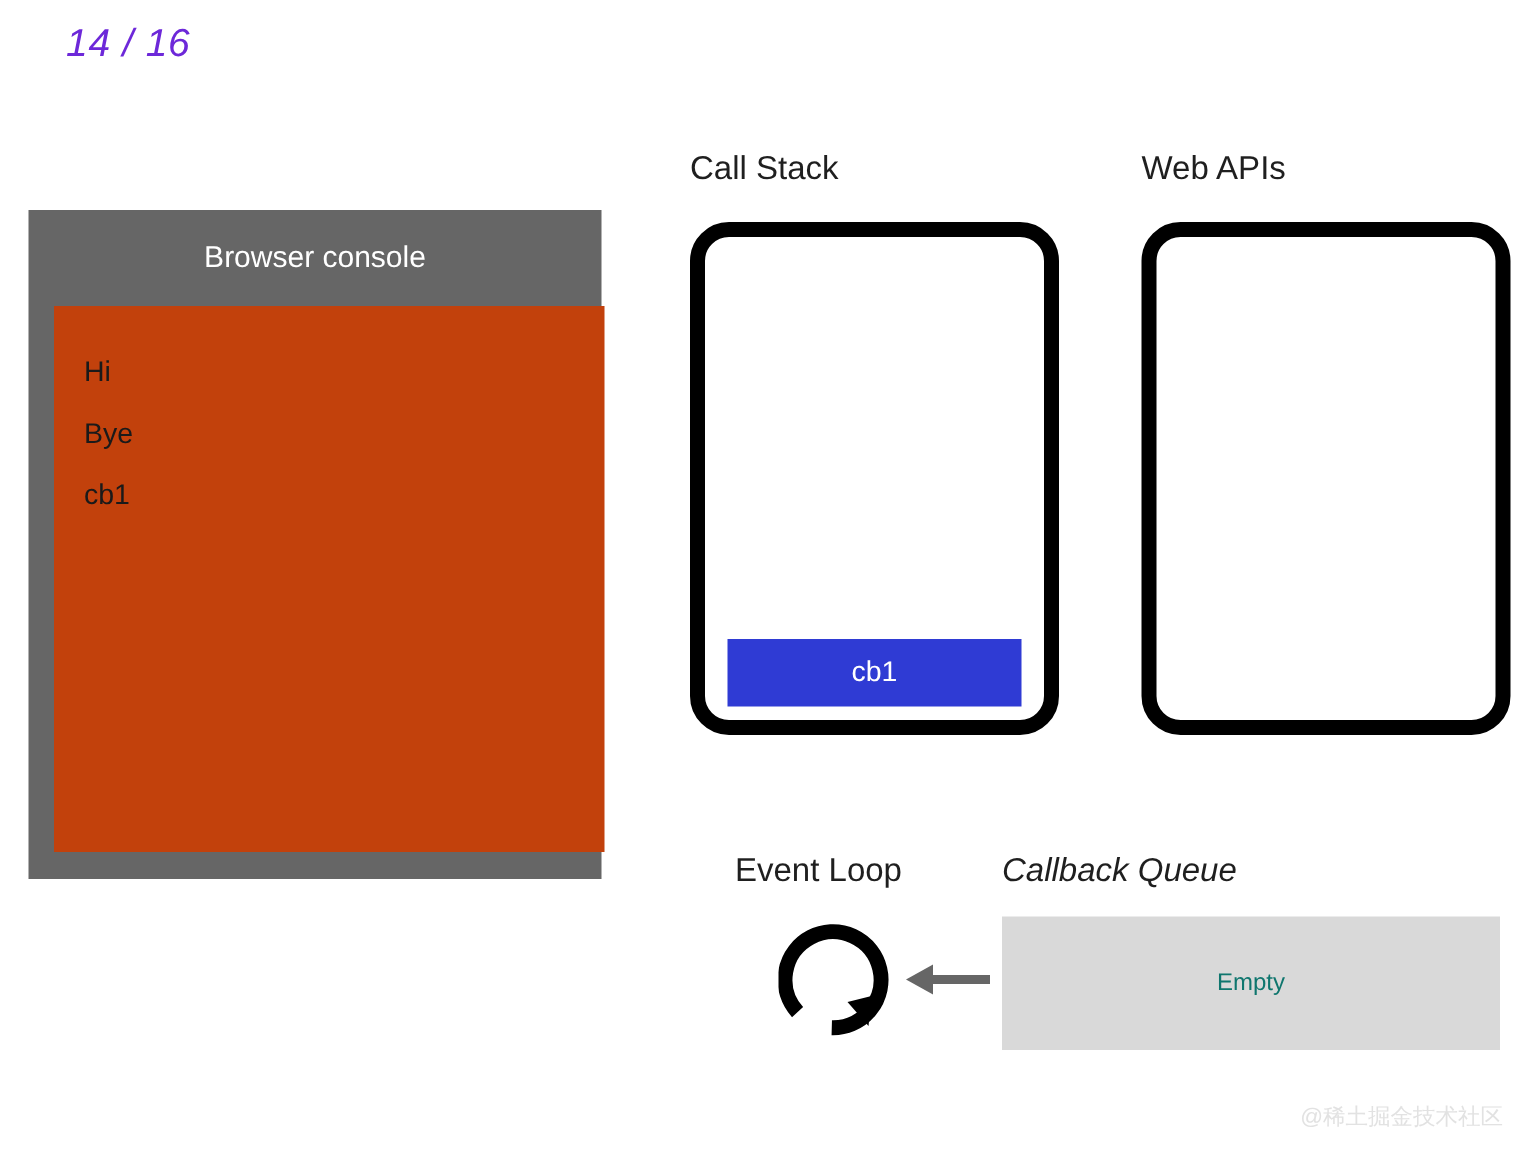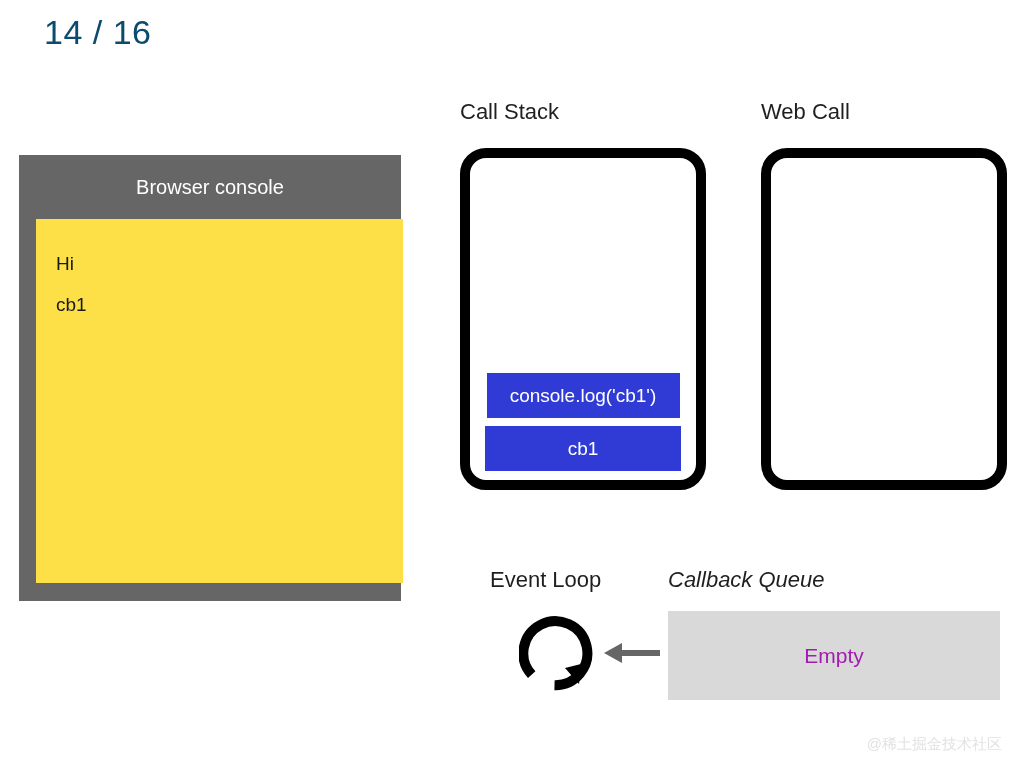--- a/index.html
+++ b/index.html
@@ -21,10 +21,11 @@
     position: absolute;
     left: 44px;
     top: 13px;
-    font-size: 34px;
-    color: #0c4a6e;
+    font-size: 26px;
+    color: #6d28d9;
     letter-spacing: 0.5px;
     white-space: nowrap;
+    font-style: italic;
   }
 
   

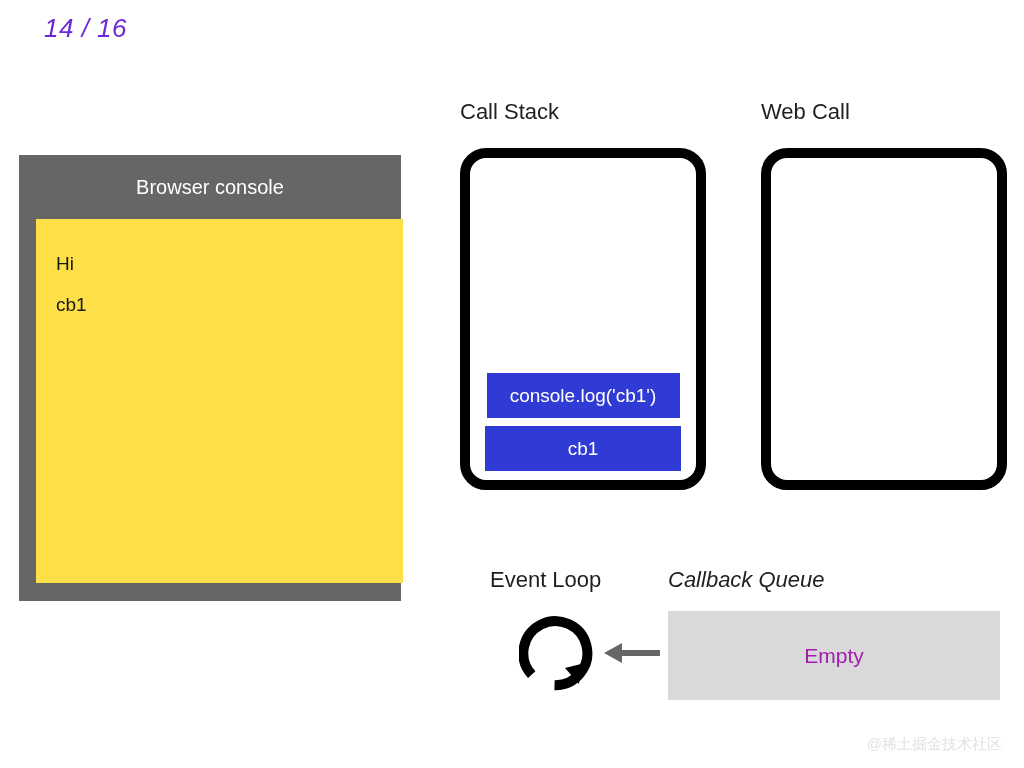--- a/index.html
+++ b/index.html
@@ -203,7 +203,7 @@
   </div>
 </div>
 
-<div class="panel-title" id="web-apis-title">Web Call</div>
+<div class="panel-title" id="web-apis-title">Web APIs</div>
 <div class="rounded-box" id="web-apis-box"></div>
 
 <div class="panel-title" id="event-loop-title">Event Loop</div>

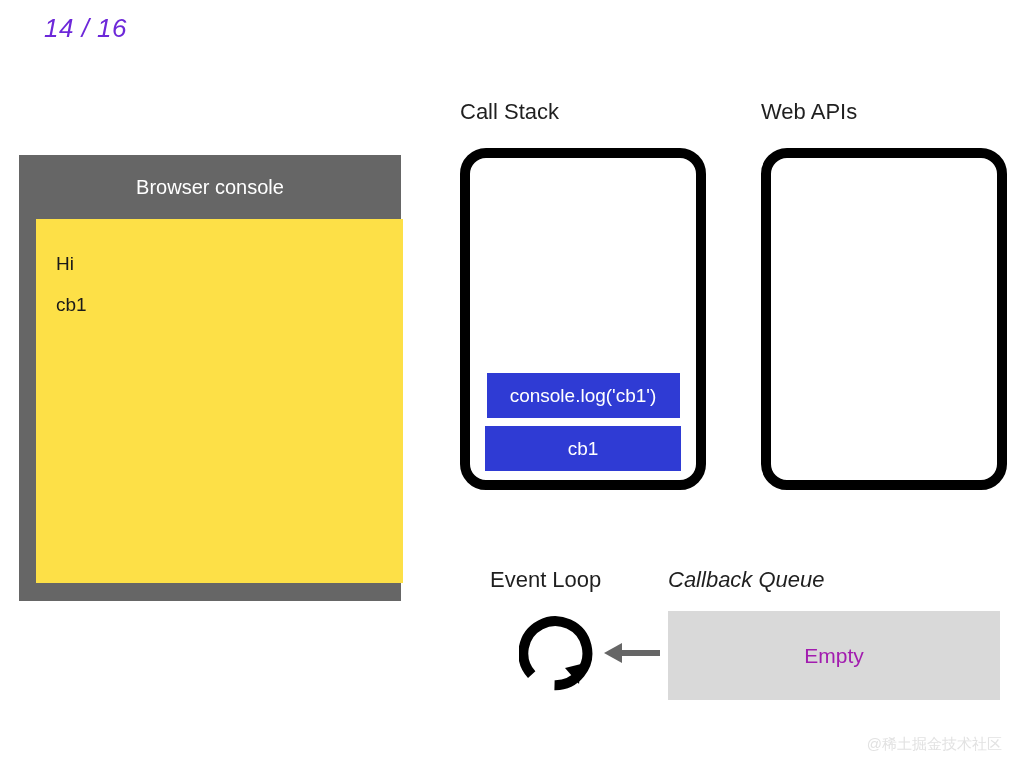--- a/index.html
+++ b/index.html
@@ -32,7 +32,7 @@
   #browser-console {
     position: absolute;
     left: 19px;
-    top: 155px;
+    top: 140px;
     width: 382px;
     height: 446px;
     background: #666666;

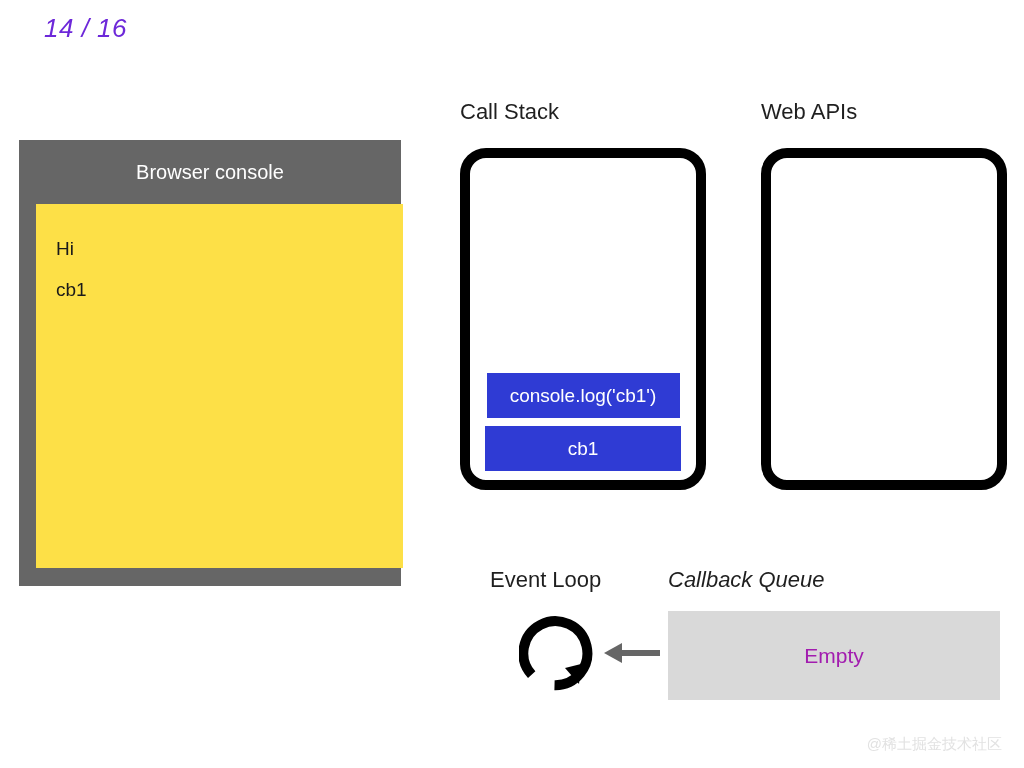--- a/index.html
+++ b/index.html
@@ -55,7 +55,7 @@
     top: 64px;
     width: 367px;
     height: 364px;
-    background: #fde047;
+    background: #c2410c;
     box-sizing: border-box;
     padding: 24px 13px 0 20px;
     overflow: hidden;

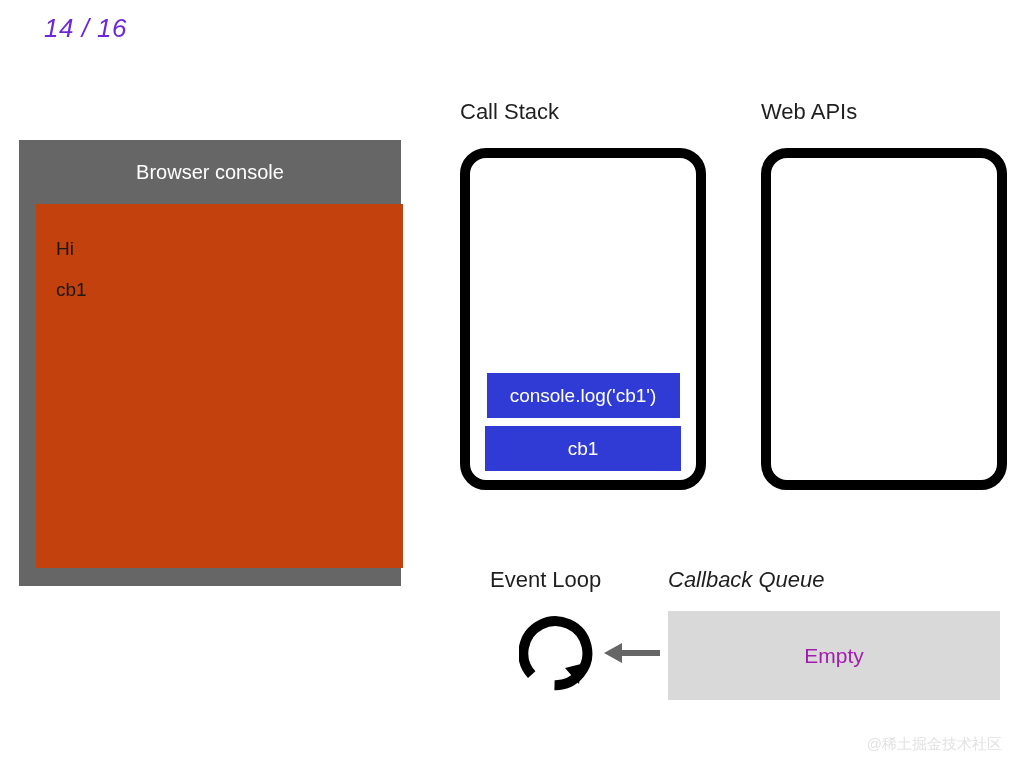--- a/index.html
+++ b/index.html
@@ -191,6 +191,7 @@
   <div id="console-title">Browser console</div>
   <div id="console-output">
     <div class="console-line">Hi</div>
+    <div class="console-line">Bye</div>
     <div class="console-line">cb1</div>
   </div>
 </div>

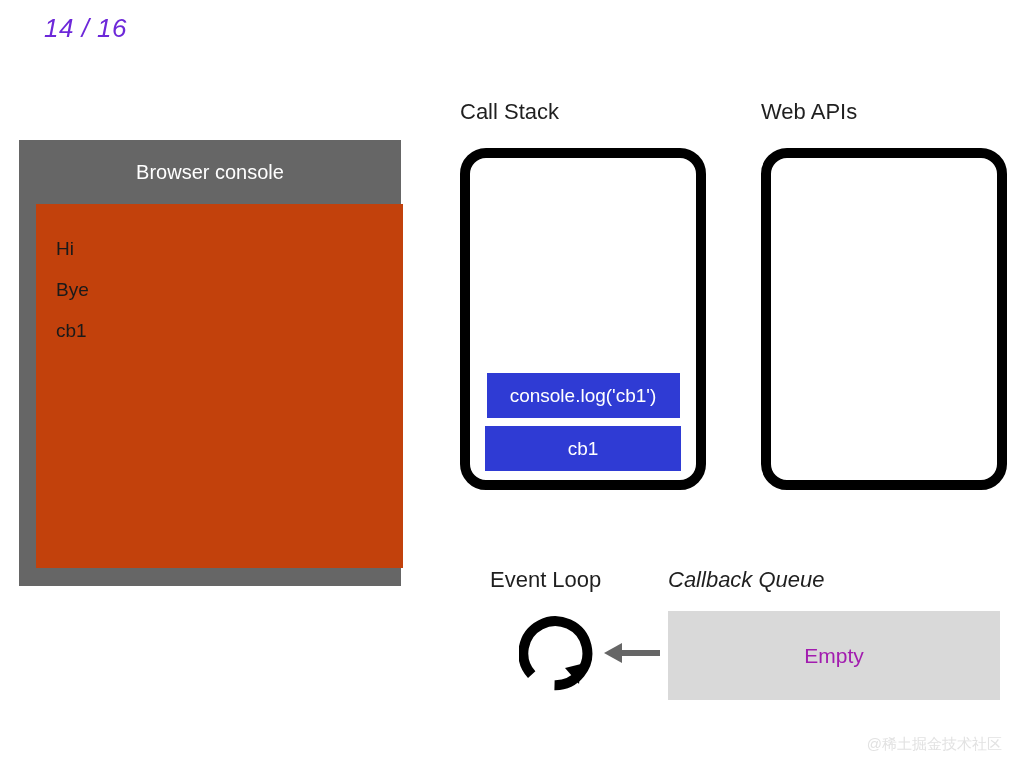--- a/index.html
+++ b/index.html
@@ -199,7 +199,6 @@
 <div class="panel-title" id="call-stack-title">Call Stack</div>
 <div class="rounded-box" id="call-stack-box">
   <div id="call-stack-frames">
-    <div class="stack-frame top">console.log('cb1')</div>
     <div class="stack-frame bottom">cb1</div>
   </div>
 </div>

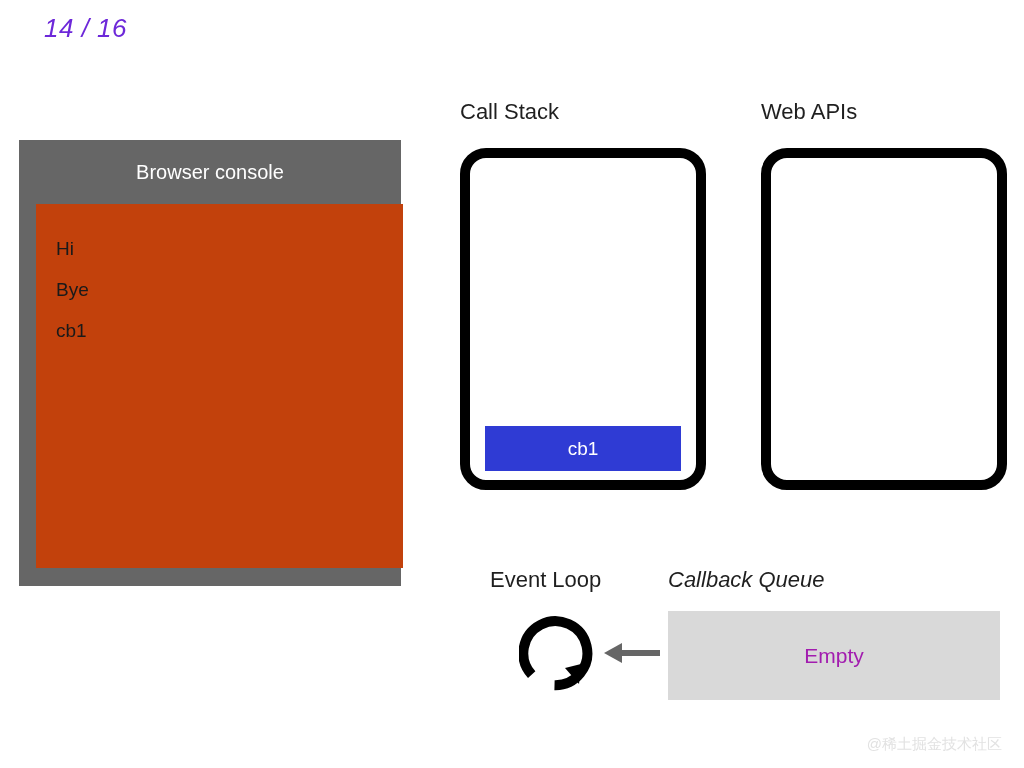--- a/index.html
+++ b/index.html
@@ -168,8 +168,8 @@
     display: flex;
     align-items: center;
     justify-content: center;
-    font-size: 21px;
-    color: #a21caf;
+    font-size: 16px;
+    color: #0f766e;
   }
 
   

